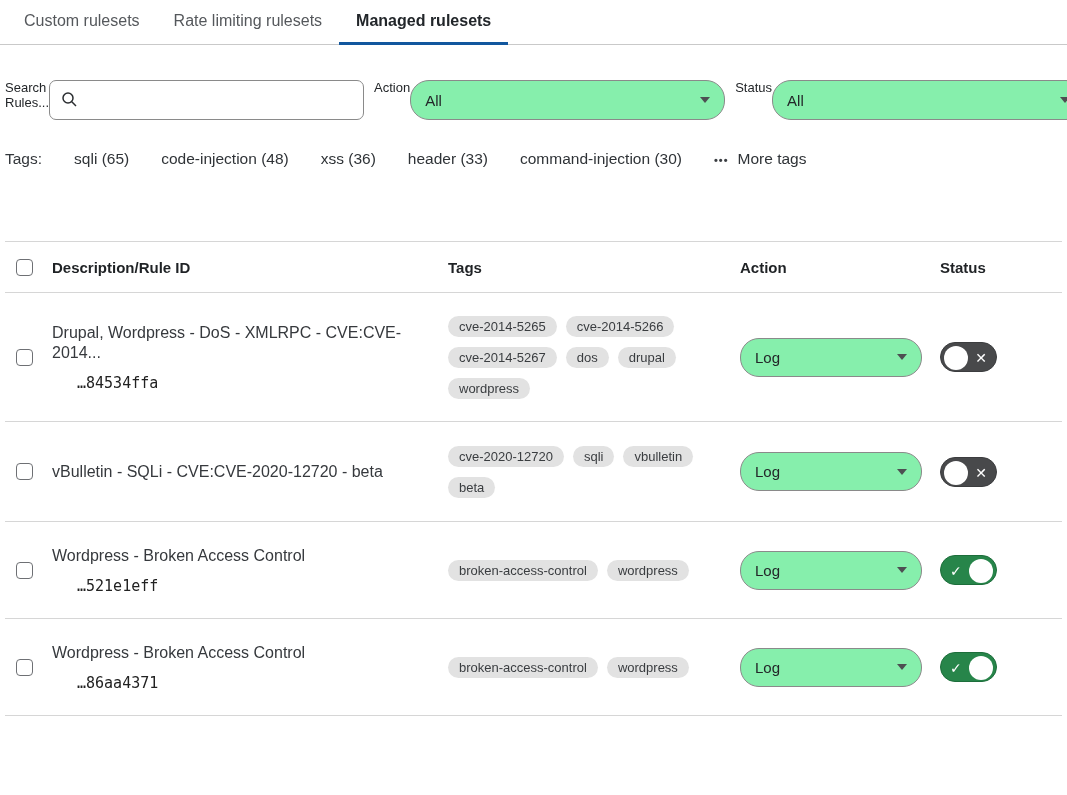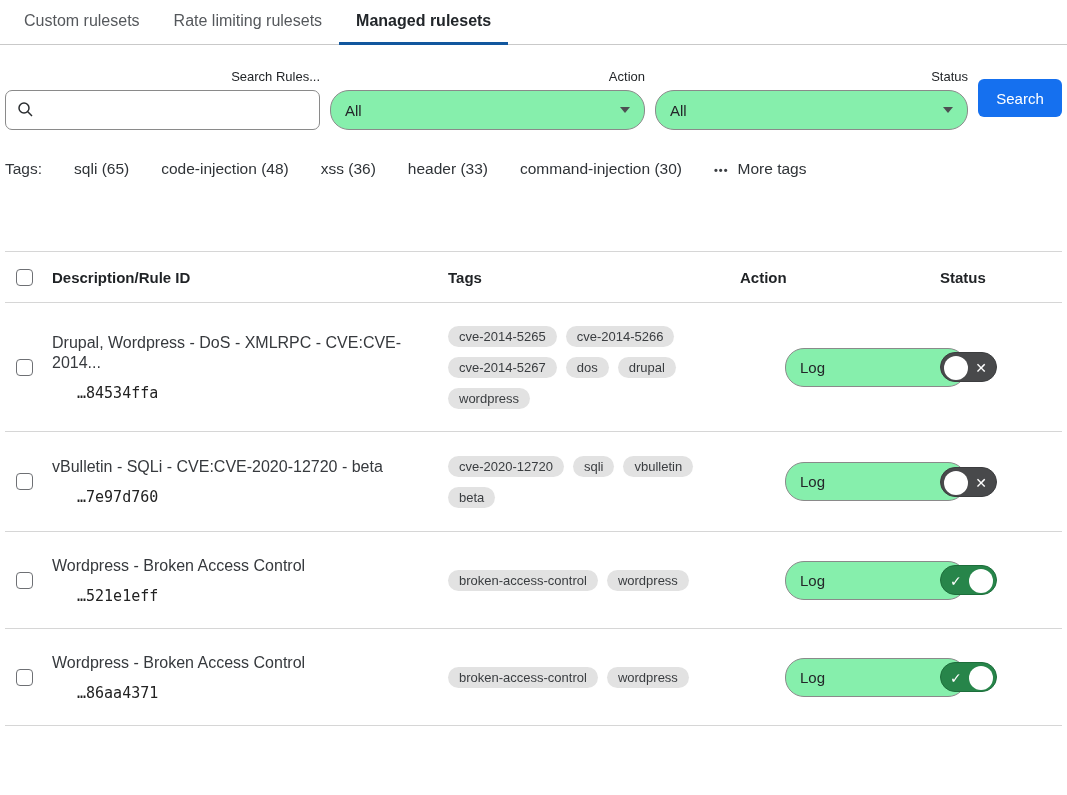--- a/index.html
+++ b/index.html
@@ -23,7 +23,7 @@
 
   
   .filter-row { display:flex; align-items:flex-end; margin-top:24px; gap:10px; }
-  .field { display:flex; flex-direction:column;align-items:flex-end; }
+  .field { display:flex; flex-direction:row; }
   .field-label { font-size:13px; color:#232629; margin-bottom:6px; }
   .search-box { position:relative; width:315px; }
   .search-box input { width:315px; height:40px; border:1px solid #8a8a8a; border-radius:7px;

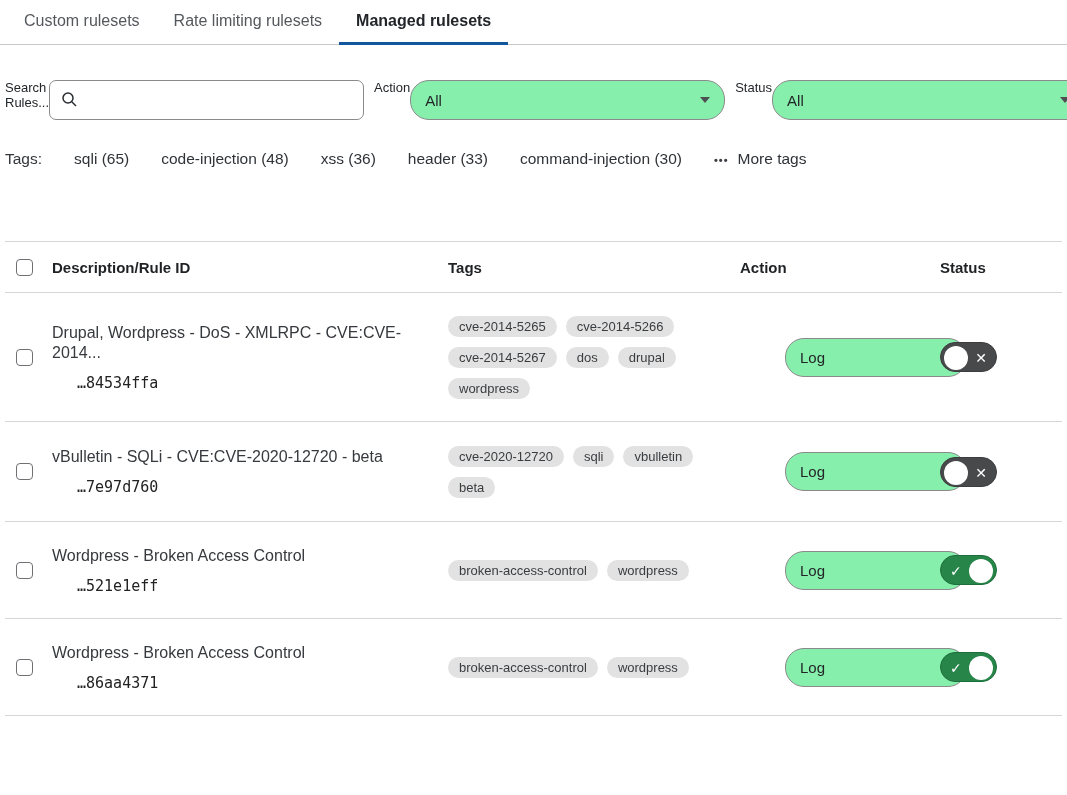--- a/index.html
+++ b/index.html
@@ -59,7 +59,7 @@
   .pillbox { display:flex; flex-wrap:wrap; gap:10px 9px; padding-right:44px; align-items:center; }
   .pill { background:#e2e2e2; color:#3a3d40; border-radius:11px; padding:3px 11px; font-size:13px; white-space:nowrap; }
   .row-select { width:182px; }
-  .row-select.select { height:39px;margin-left:45px; }
+  .row-select.select { height:39px; }
 
   
   .toggle { width:57px; height:30px; border-radius:15px; display:flex; align-items:center; cursor:pointer; position:relative; }

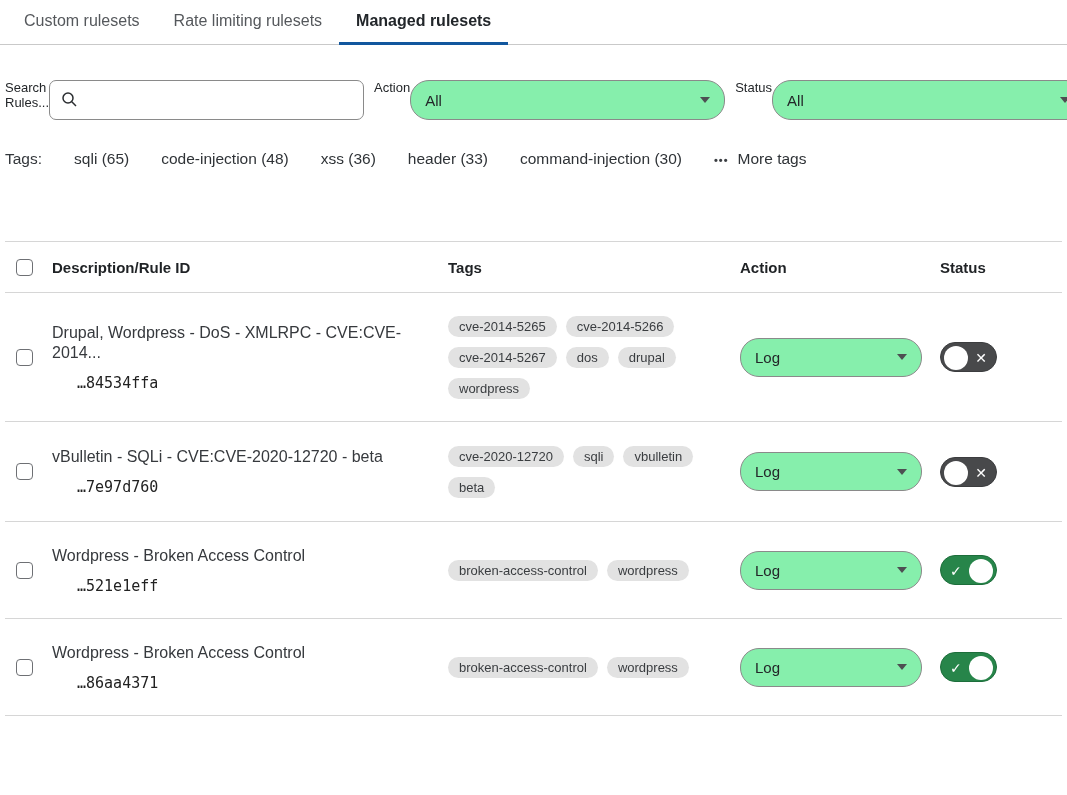--- a/index.html
+++ b/index.html
@@ -177,7 +177,6 @@
         </div>
       <div class="desc-cell">
         <div class="desc">vBulletin - SQLi - CVE:CVE-2020-12720 - beta</div>
-        <div class="hash">…7e97d760</div>
       </div>
       <div class="pillbox">
         <span class="pill">cve-2020-12720</span>

